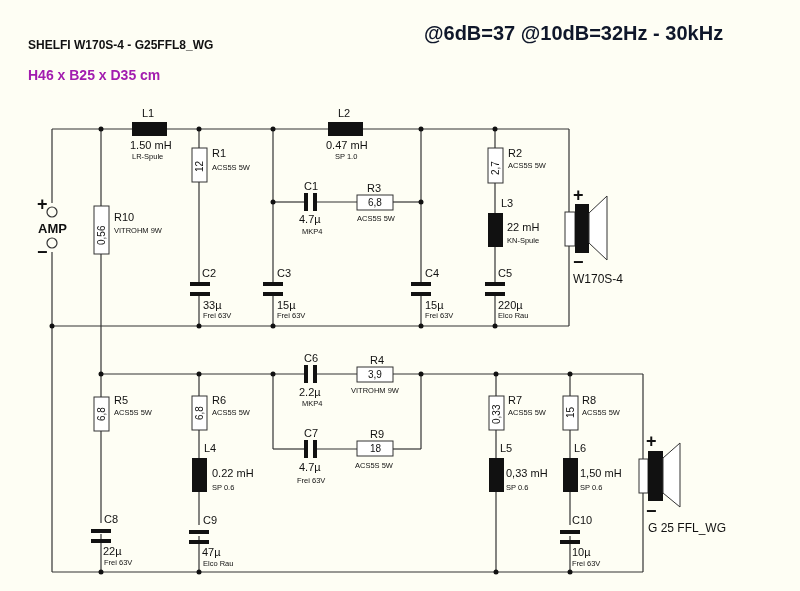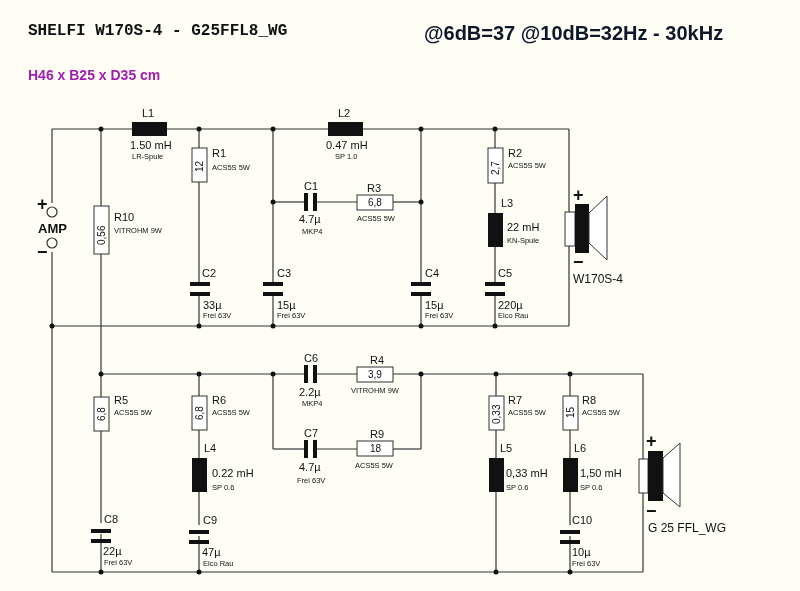--- a/index.html
+++ b/index.html
@@ -4,7 +4,7 @@
 <style>
   html, body { margin:0; padding:0; background:#fefef4; }
   body { width:800px; height:591px; position:relative; overflow:hidden; font-family:"Liberation Sans", sans-serif; }
-  .title { position:absolute; left:28px; top:22px; font-size:16px; font-weight:bold; color:#111; white-space:nowrap;font-family:Liberation Mono, monospace; }
+  .title { position:absolute; left:28px; top:38px; font-size:12px; font-weight:bold; color:#111; white-space:nowrap; }
   .title2 { position:absolute; left:424px; top:22px; font-size:20px; font-weight:bold; color:#0f172a; white-space:nowrap; }
   .subtitle { position:absolute; left:28px; top:67px; font-size:14px; font-weight:bold; color:#a21caf; white-space:nowrap; }
   svg { position:absolute; left:0; top:0; }

